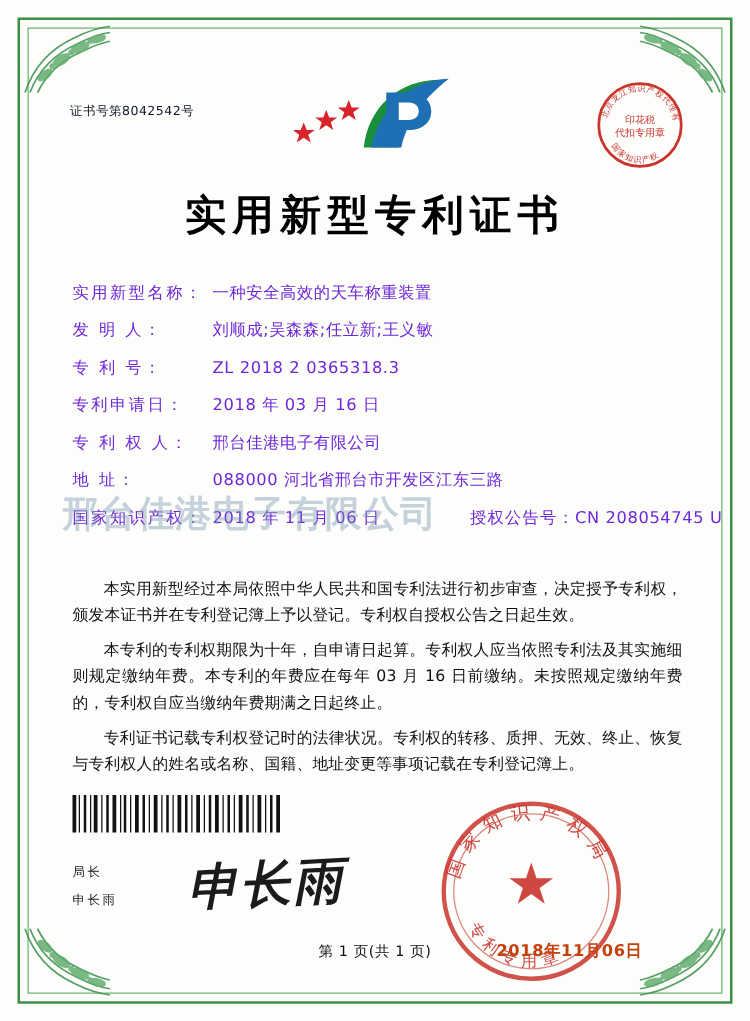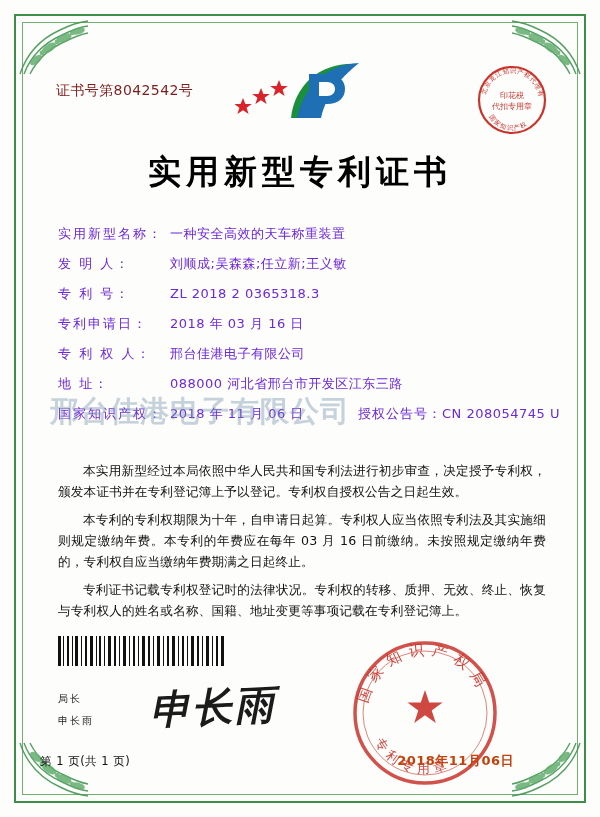--- a/index.html
+++ b/index.html
@@ -67,9 +67,9 @@
     position: absolute;
     left: 16px;
     top: 42px;
-    font-size: 14px;
+    font-size: 10px;
     letter-spacing: 0.4px;
-    color: #7f1d1d;
+    color: #0f172a;
   }
 
   

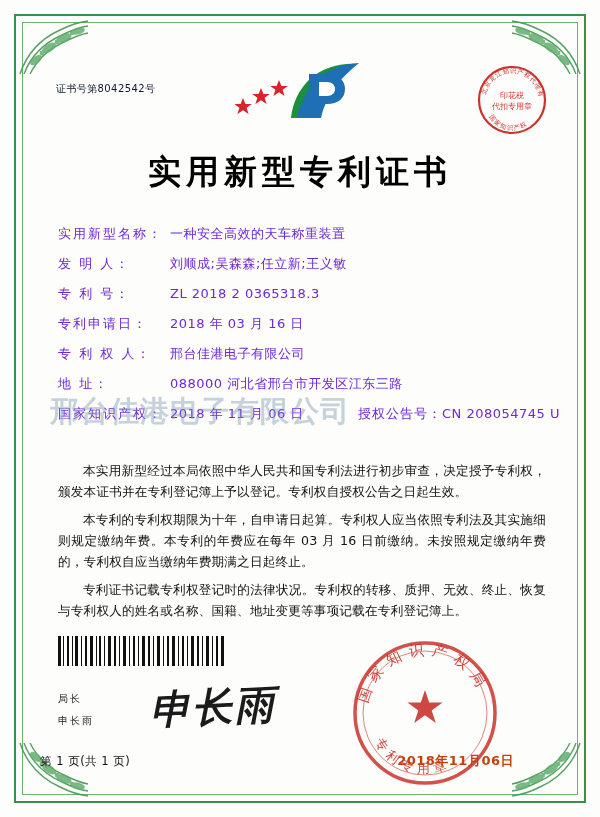--- a/index.html
+++ b/index.html
@@ -136,6 +136,7 @@
   }
   .field.grant .right .label2 {
     letter-spacing: 1px;
+    margin-left: 18px;
   }
 
   

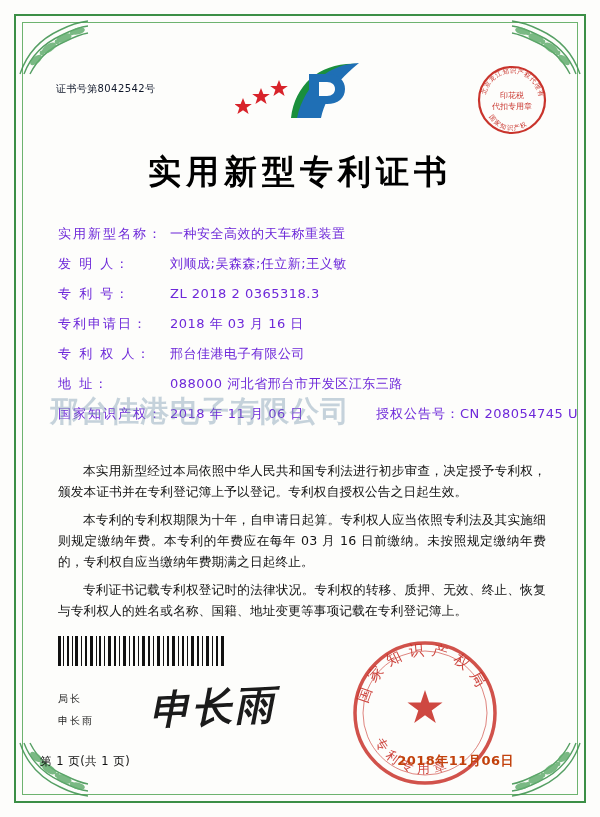--- a/index.html
+++ b/index.html
@@ -231,7 +231,7 @@
     left: 0;
     right: 0;
     bottom: 8px;
-    text-align: left;
+    text-align: center;
     font-size: 11.5px;
     letter-spacing: 0.5px;
     color: #111;

